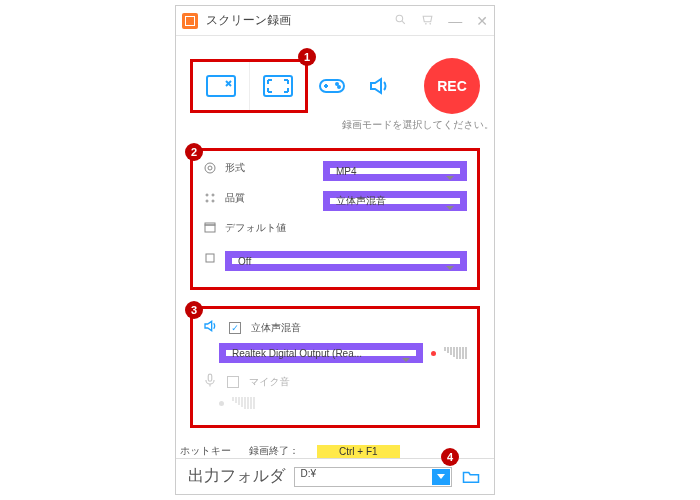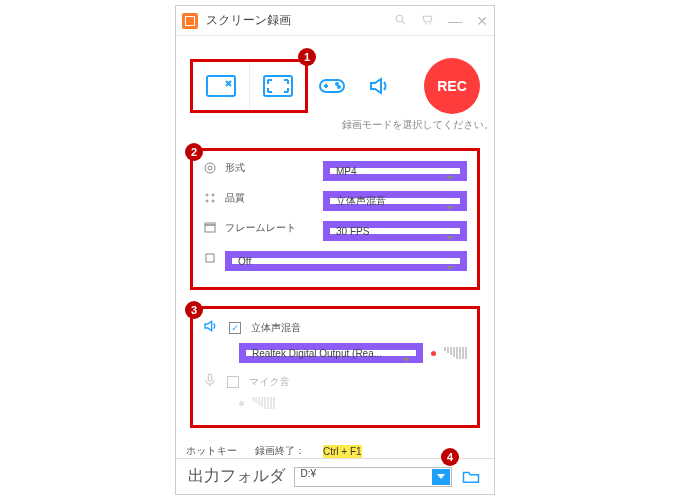--- a/index.html
+++ b/index.html
@@ -302,7 +302,7 @@
             <rect x="1" y="1" width="10" height="2"></rect>
           </svg>
         </span>
-      <span class="row-label">フレームレート</span>
+      <span class="row-label">デフォルト値</span>
       <div class="dropdown">
           <span>30 FPS</span>
         </div>

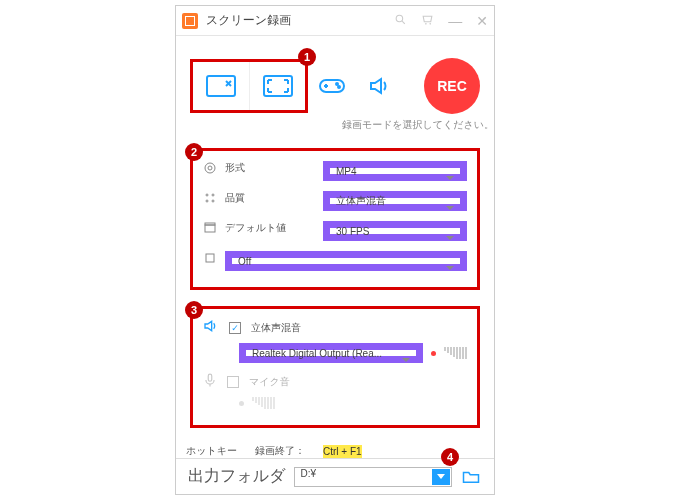--- a/index.html
+++ b/index.html
@@ -303,9 +303,6 @@
           </svg>
         </span>
       <span class="row-label">デフォルト値</span>
-      <div class="dropdown">
-          <span>30 FPS</span>
-        </div>
     </div>
 
     <div class="row">

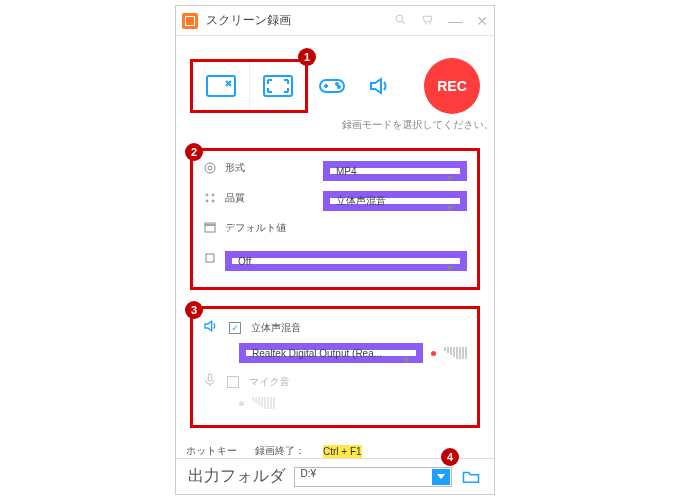--- a/index.html
+++ b/index.html
@@ -142,7 +142,7 @@
   font-size:9px; color:#1ea0ff;
 }
 .audio-label { font-size:10px; color:#555; }
-.audio-row { display:flex; align-items:center; gap:8px; margin-left:36px; margin-bottom:10px;}
+.audio-row { display:flex; align-items:center; gap:8px; margin-left:16px; margin-bottom:10px;}
 .audio-dd { width: 170px; }
 .vol-dot { width:5px;height:5px;background:#ff3c3c;border-radius:50%; }
 .vol-bars { display:flex; gap:1px; }

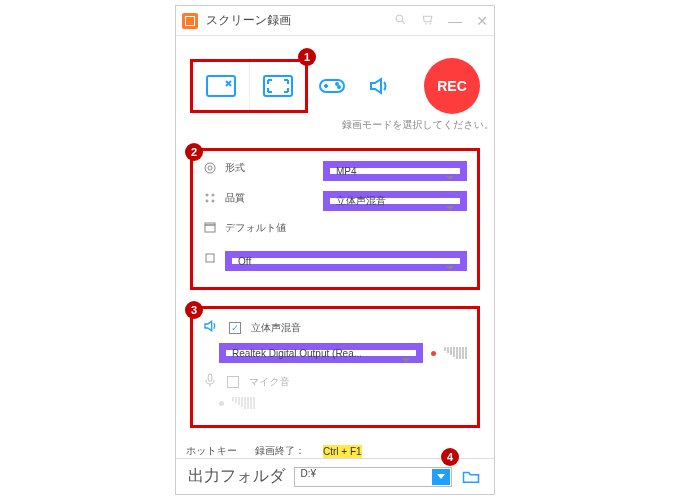--- a/index.html
+++ b/index.html
@@ -159,7 +159,7 @@
 
 .hotkey-row {
   display:flex; align-items:center; gap:18px;
-  margin: 10px 22px 0 10px;
+  margin: 10px 22px 0 4px;
   font-size:10px; color:#555;
 }
 .hotkey-val { background:#ffe94a; padding:1px 0; color:#333; }

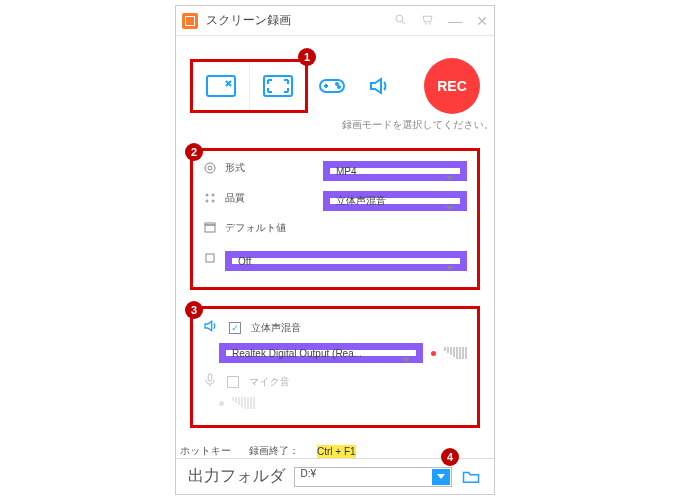--- a/index.html
+++ b/index.html
@@ -162,7 +162,7 @@
   margin: 10px 22px 0 4px;
   font-size:10px; color:#555;
 }
-.hotkey-val { background:#ffe94a; padding:1px 0; color:#333; }
+.hotkey-val { background:#ffe94a; padding:1px 22px; color:#333; }
 
 .output-bar {
   position:absolute;

